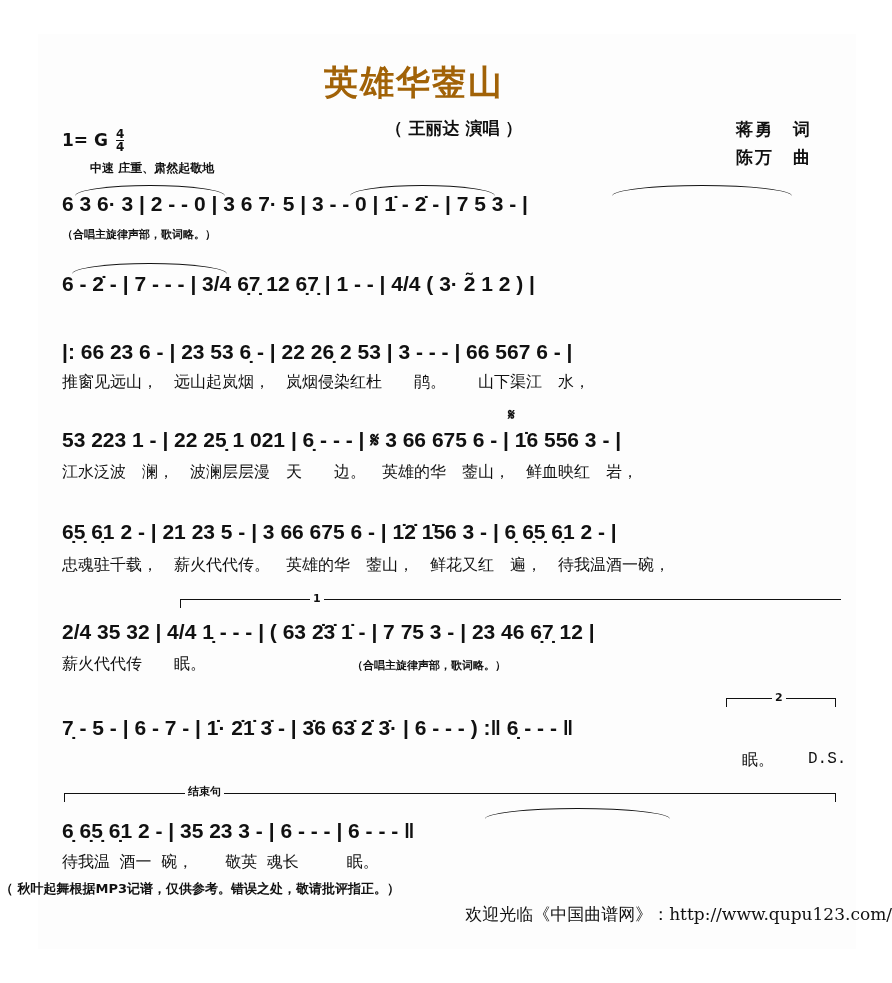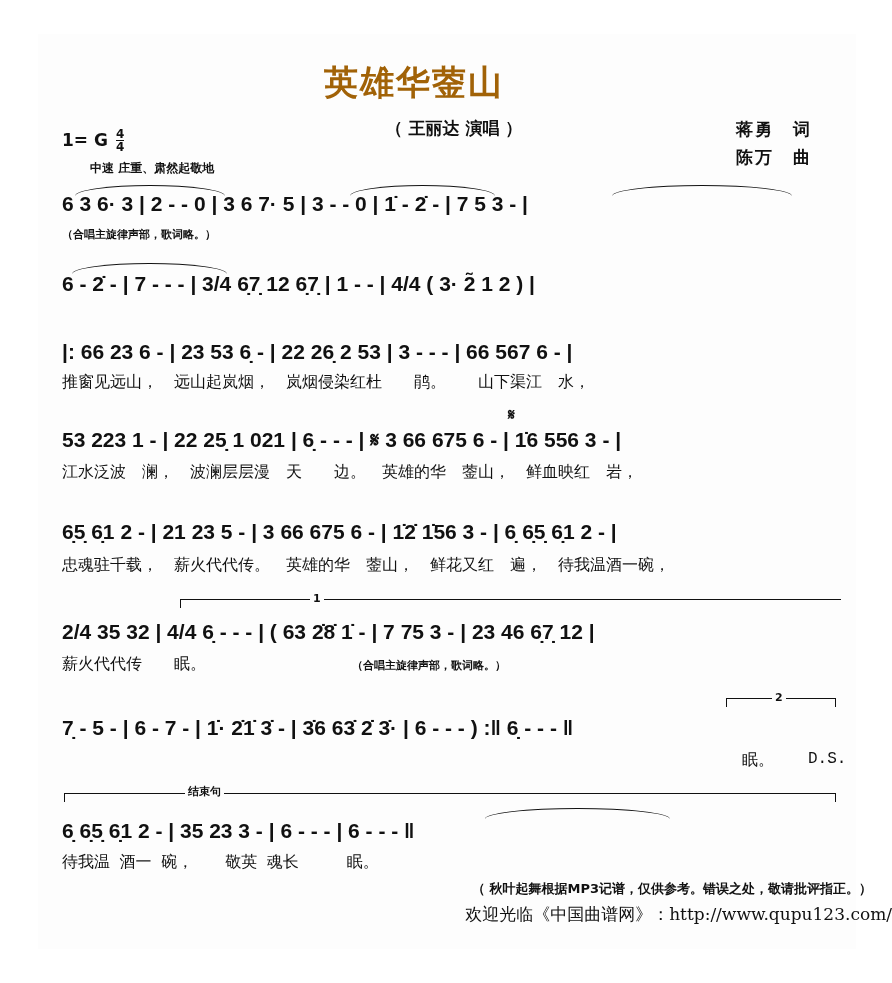--- a/index.html
+++ b/index.html
@@ -69,7 +69,7 @@
 
 <div class="bracket" style="left:180px;top:599px;width:660px;"></div>
 <div class="blabel" style="left:310px;top:592px;">1</div>
-<div class="staff" style="top:616px;">2/4 35 32 | 4/4 6̣ - - - | ( 63 2̇8̇ 1̇ - | 7 75 3 - | 23 46 6̣7̣ 12 |</div>
+<div class="staff" style="top:616px;">2/4 35 32 | 4/4 1̣ - - - | ( 63 2̇3̇ 1̇ - | 7 75 3 - | 23 46 6̣7̣ 12 |</div>
 <div class="lyr" style="top:654px;">薪火代代传　　眠。</div>
 <div class="abs note-small" style="left:352px;top:658px;">（合唱主旋律声部，歌词略。）</div>
 

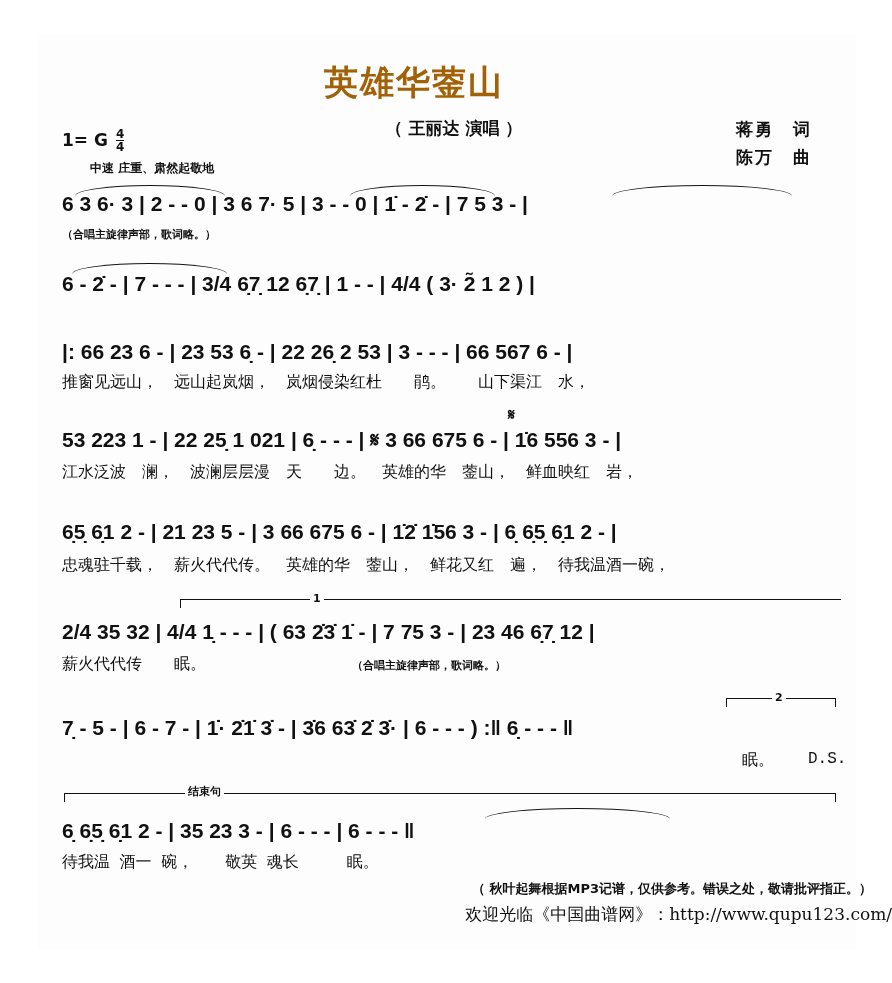--- a/index.html
+++ b/index.html
@@ -23,7 +23,7 @@
   .bracket{position:absolute;border-top:1.5px solid #111;border-left:1.5px solid #111;height:8px;}
   .bracket.r{border-right:1.5px solid #111;}
   .blabel{position:absolute;font-size:11px;font-weight:bold;background:#fdfdfd;padding:0 3px;}
-  .footer1{left:0;width:872px;top:880px;text-align:right;font-size:13px;font-weight:bold;}
+  .footer1{left:0;width:872px;top:880px;text-align:left;font-size:13px;font-weight:bold;}
   .footer2{left:0;width:892px;top:903px;text-align:right;font-size:17px;
            font-family:"DejaVu Serif","Liberation Serif",serif;}
   .slur{position:absolute;border-top:1.5px solid #111;border-radius:50%/100% 100% 0 0;height:10px;}

